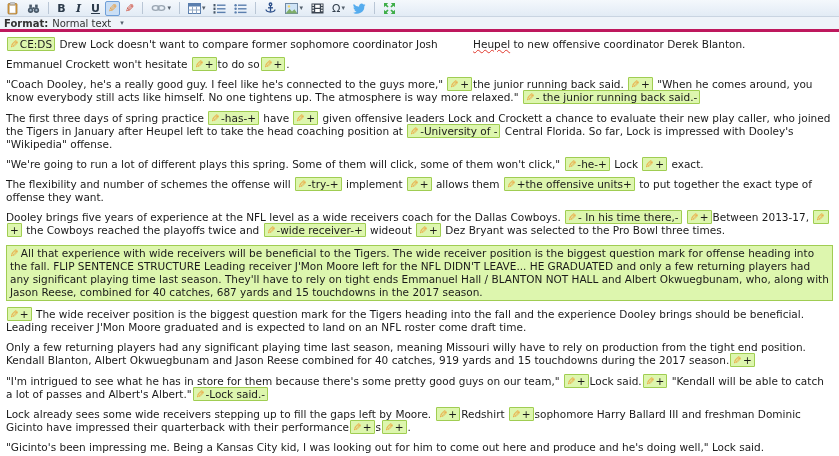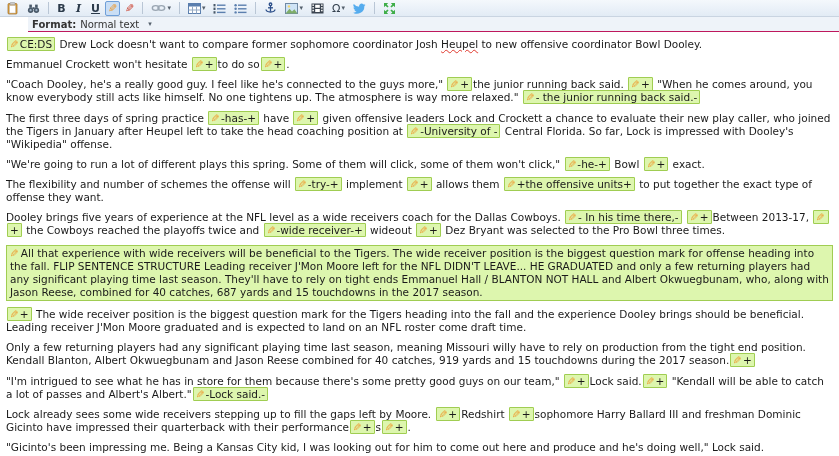--- a/index.html
+++ b/index.html
@@ -33,10 +33,9 @@
   .omega { font-size:11px; color:#33404e; }
   
   .format-row {
-    background:#eef3f9; border-bottom:1px solid #be185d;
+    background:#eef3f9; border-bottom:3px solid #be185d;
     padding:1px 4px; height:15px; display:flex; align-items:center; gap:4px;
     font-size:10px;
-    margin-left:28px;
   }
   .format-label { font-weight:bold; color:#333; }
   .format-select { color:#333; display:inline-flex; align-items:center; gap:8px; cursor:default; }

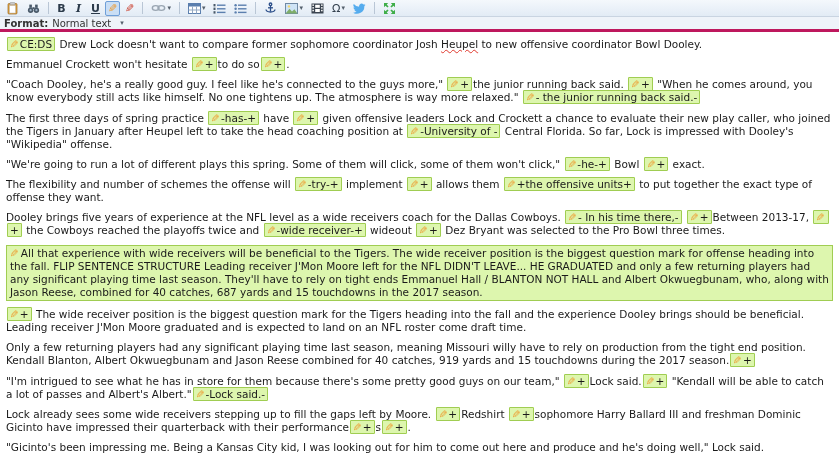--- a/index.html
+++ b/index.html
@@ -58,6 +58,7 @@
     text-decoration:underline; text-decoration-style:wavy;
     text-decoration-color:#e03a2f; text-decoration-thickness:1px;
     text-underline-offset:1px;
+    margin-left:32px;
   }
 </style>
 </head>

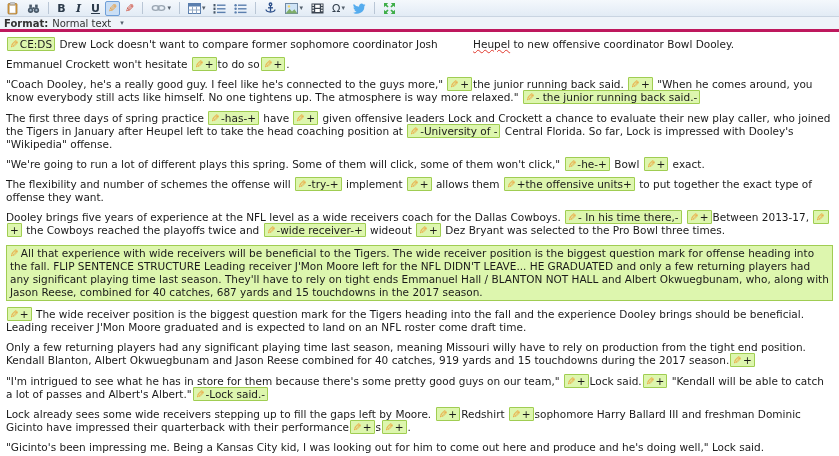--- a/index.html
+++ b/index.html
@@ -211,7 +211,7 @@
 </div>
 
 <div class="editor" id="editor-body">
-    <p><span class="token"><span class="pen">✎</span><span>CE:DS</span></span><span> Drew Lock doesn't want to compare former sophomore coordinator Josh </span><span class="sp">Heupel</span><span> to new offensive coordinator Bowl Dooley.</span></p>
+    <p><span class="token"><span class="pen">✎</span><span>CE:DS</span></span><span> Drew Lock doesn't want to compare former sophomore coordinator Josh </span><span class="sp">Heupel</span><span> to new offensive coordinator Derek Blanton.</span></p>
     <p><span>Emmanuel Crockett won't hesitate </span><span class="token"><span class="pen">✎</span><span>+</span></span><span>to do so</span><span class="token"><span class="pen">✎</span><span>+</span></span><span>.</span></p>
     <p><span>"Coach Dooley, he's a really good guy. I feel like he's connected to the guys more," </span><span class="token"><span class="pen">✎</span><span>+</span></span><span>the junior running back said. </span><span class="token"><span class="pen">✎</span><span>+</span></span><span> "When he comes around, you know everybody still acts like himself. No one tightens up. The atmosphere is way more relaxed." </span><span class="token"><span class="pen">✎</span><span>- the junior running back said.-</span></span></p>
     <p><span>The first three days of spring practice </span><span class="token"><span class="pen">✎</span><span>-has-+</span></span><span> have </span><span class="token"><span class="pen">✎</span><span>+</span></span><span> given offensive leaders Lock and Crockett a chance to evaluate their new play caller, who joined the Tigers in January after Heupel left to take the head coaching position at </span><span class="token"><span class="pen">✎</span><span>-University of -</span></span><span> Central Florida. So far, Lock is impressed with Dooley's "Wikipedia" offense.</span></p>

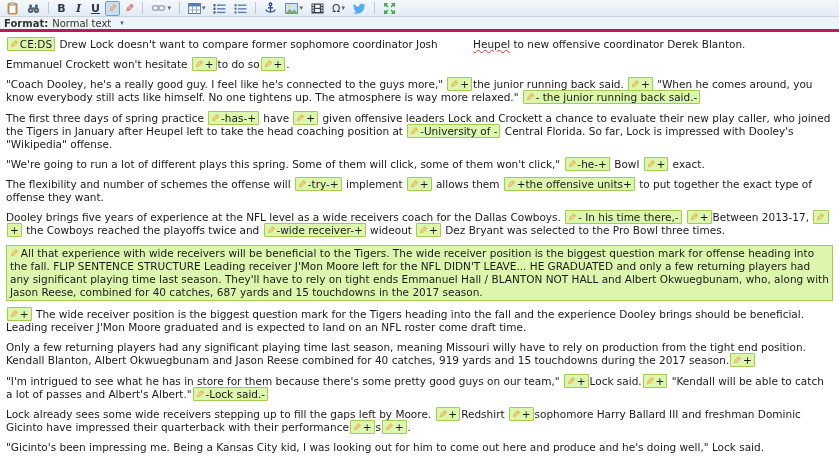--- a/index.html
+++ b/index.html
@@ -215,7 +215,7 @@
     <p><span>Emmanuel Crockett won't hesitate </span><span class="token"><span class="pen">✎</span><span>+</span></span><span>to do so</span><span class="token"><span class="pen">✎</span><span>+</span></span><span>.</span></p>
     <p><span>"Coach Dooley, he's a really good guy. I feel like he's connected to the guys more," </span><span class="token"><span class="pen">✎</span><span>+</span></span><span>the junior running back said. </span><span class="token"><span class="pen">✎</span><span>+</span></span><span> "When he comes around, you know everybody still acts like himself. No one tightens up. The atmosphere is way more relaxed." </span><span class="token"><span class="pen">✎</span><span>- the junior running back said.-</span></span></p>
     <p><span>The first three days of spring practice </span><span class="token"><span class="pen">✎</span><span>-has-+</span></span><span> have </span><span class="token"><span class="pen">✎</span><span>+</span></span><span> given offensive leaders Lock and Crockett a chance to evaluate their new play caller, who joined the Tigers in January after Heupel left to take the head coaching position at </span><span class="token"><span class="pen">✎</span><span>-University of -</span></span><span> Central Florida. So far, Lock is impressed with Dooley's "Wikipedia" offense.</span></p>
-    <p><span>"We're going to run a lot of different plays this spring. Some of them will click, some of them won't click," </span><span class="token"><span class="pen">✎</span><span>-he-+</span></span><span> Bowl </span><span class="token"><span class="pen">✎</span><span>+</span></span><span> exact.</span></p>
+    <p><span>"We're going to run a lot of different plays this spring. Some of them will click, some of them won't click," </span><span class="token"><span class="pen">✎</span><span>-he-+</span></span><span> Lock </span><span class="token"><span class="pen">✎</span><span>+</span></span><span> exact.</span></p>
     <p><span>The flexibility and number of schemes the offense will </span><span class="token"><span class="pen">✎</span><span>-try-+</span></span><span> implement </span><span class="token"><span class="pen">✎</span><span>+</span></span><span> allows them </span><span class="token"><span class="pen">✎</span><span>+the offensive units+</span></span><span> to put together the exact type of offense they want.</span></p>
     <p><span>Dooley brings five years of experience at the NFL level as a wide receivers coach for the Dallas Cowboys. </span><span class="token"><span class="pen">✎</span><span>- In his time there,-</span></span><span> </span><span class="token"><span class="pen">✎</span><span>+</span></span><span>Between 2013-17, </span><span class="token"><span class="pen">✎</span><span>+</span></span><span> the Cowboys reached the playoffs twice and </span><span class="token"><span class="pen">✎</span><span>-wide receiver-+</span></span><span> wideout </span><span class="token"><span class="pen">✎</span><span>+</span></span><span> Dez Bryant was selected to the Pro Bowl three times.</span></p>
     <p class="hl-para"><span class="lone-pen">✎</span><span>All that experience with wide receivers will be beneficial to the Tigers. The wide receiver position is the biggest question mark for offense heading into the fall. FLIP SENTENCE STRUCTURE Leading receiver J'Mon Moore left for the NFL DIDN'T LEAVE... HE GRADUATED and only a few returning players had any significant playing time last season. They'll have to rely on tight ends Emmanuel Hall / BLANTON NOT HALL and Albert Okwuegbunam, who, along with Jason Reese, combined for 40 catches, 687 yards and 15 touchdowns in the 2017 season.</span></p>

